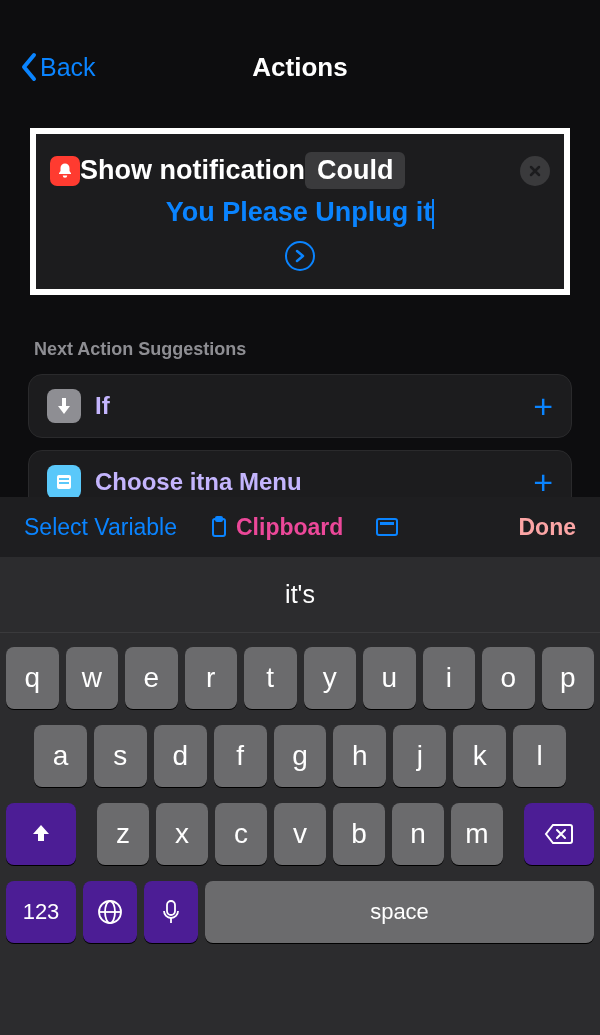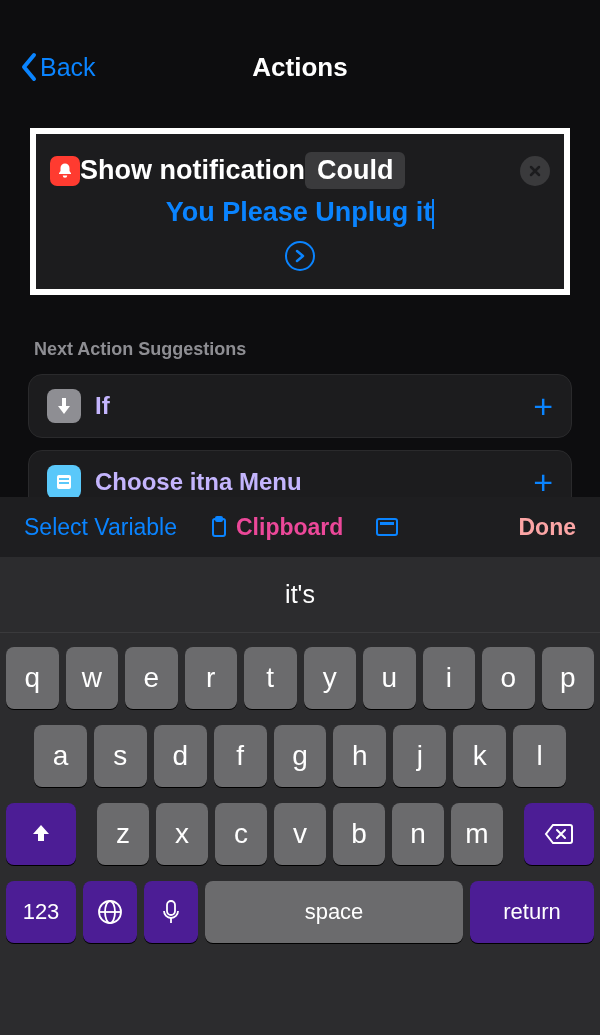--- a/index.html
+++ b/index.html
@@ -398,7 +398,6 @@
           </svg>
       </div>
       <div class="key space">space</div>
-      <div class="key special return">return</div>
     </div>
   </div>
 </div>

